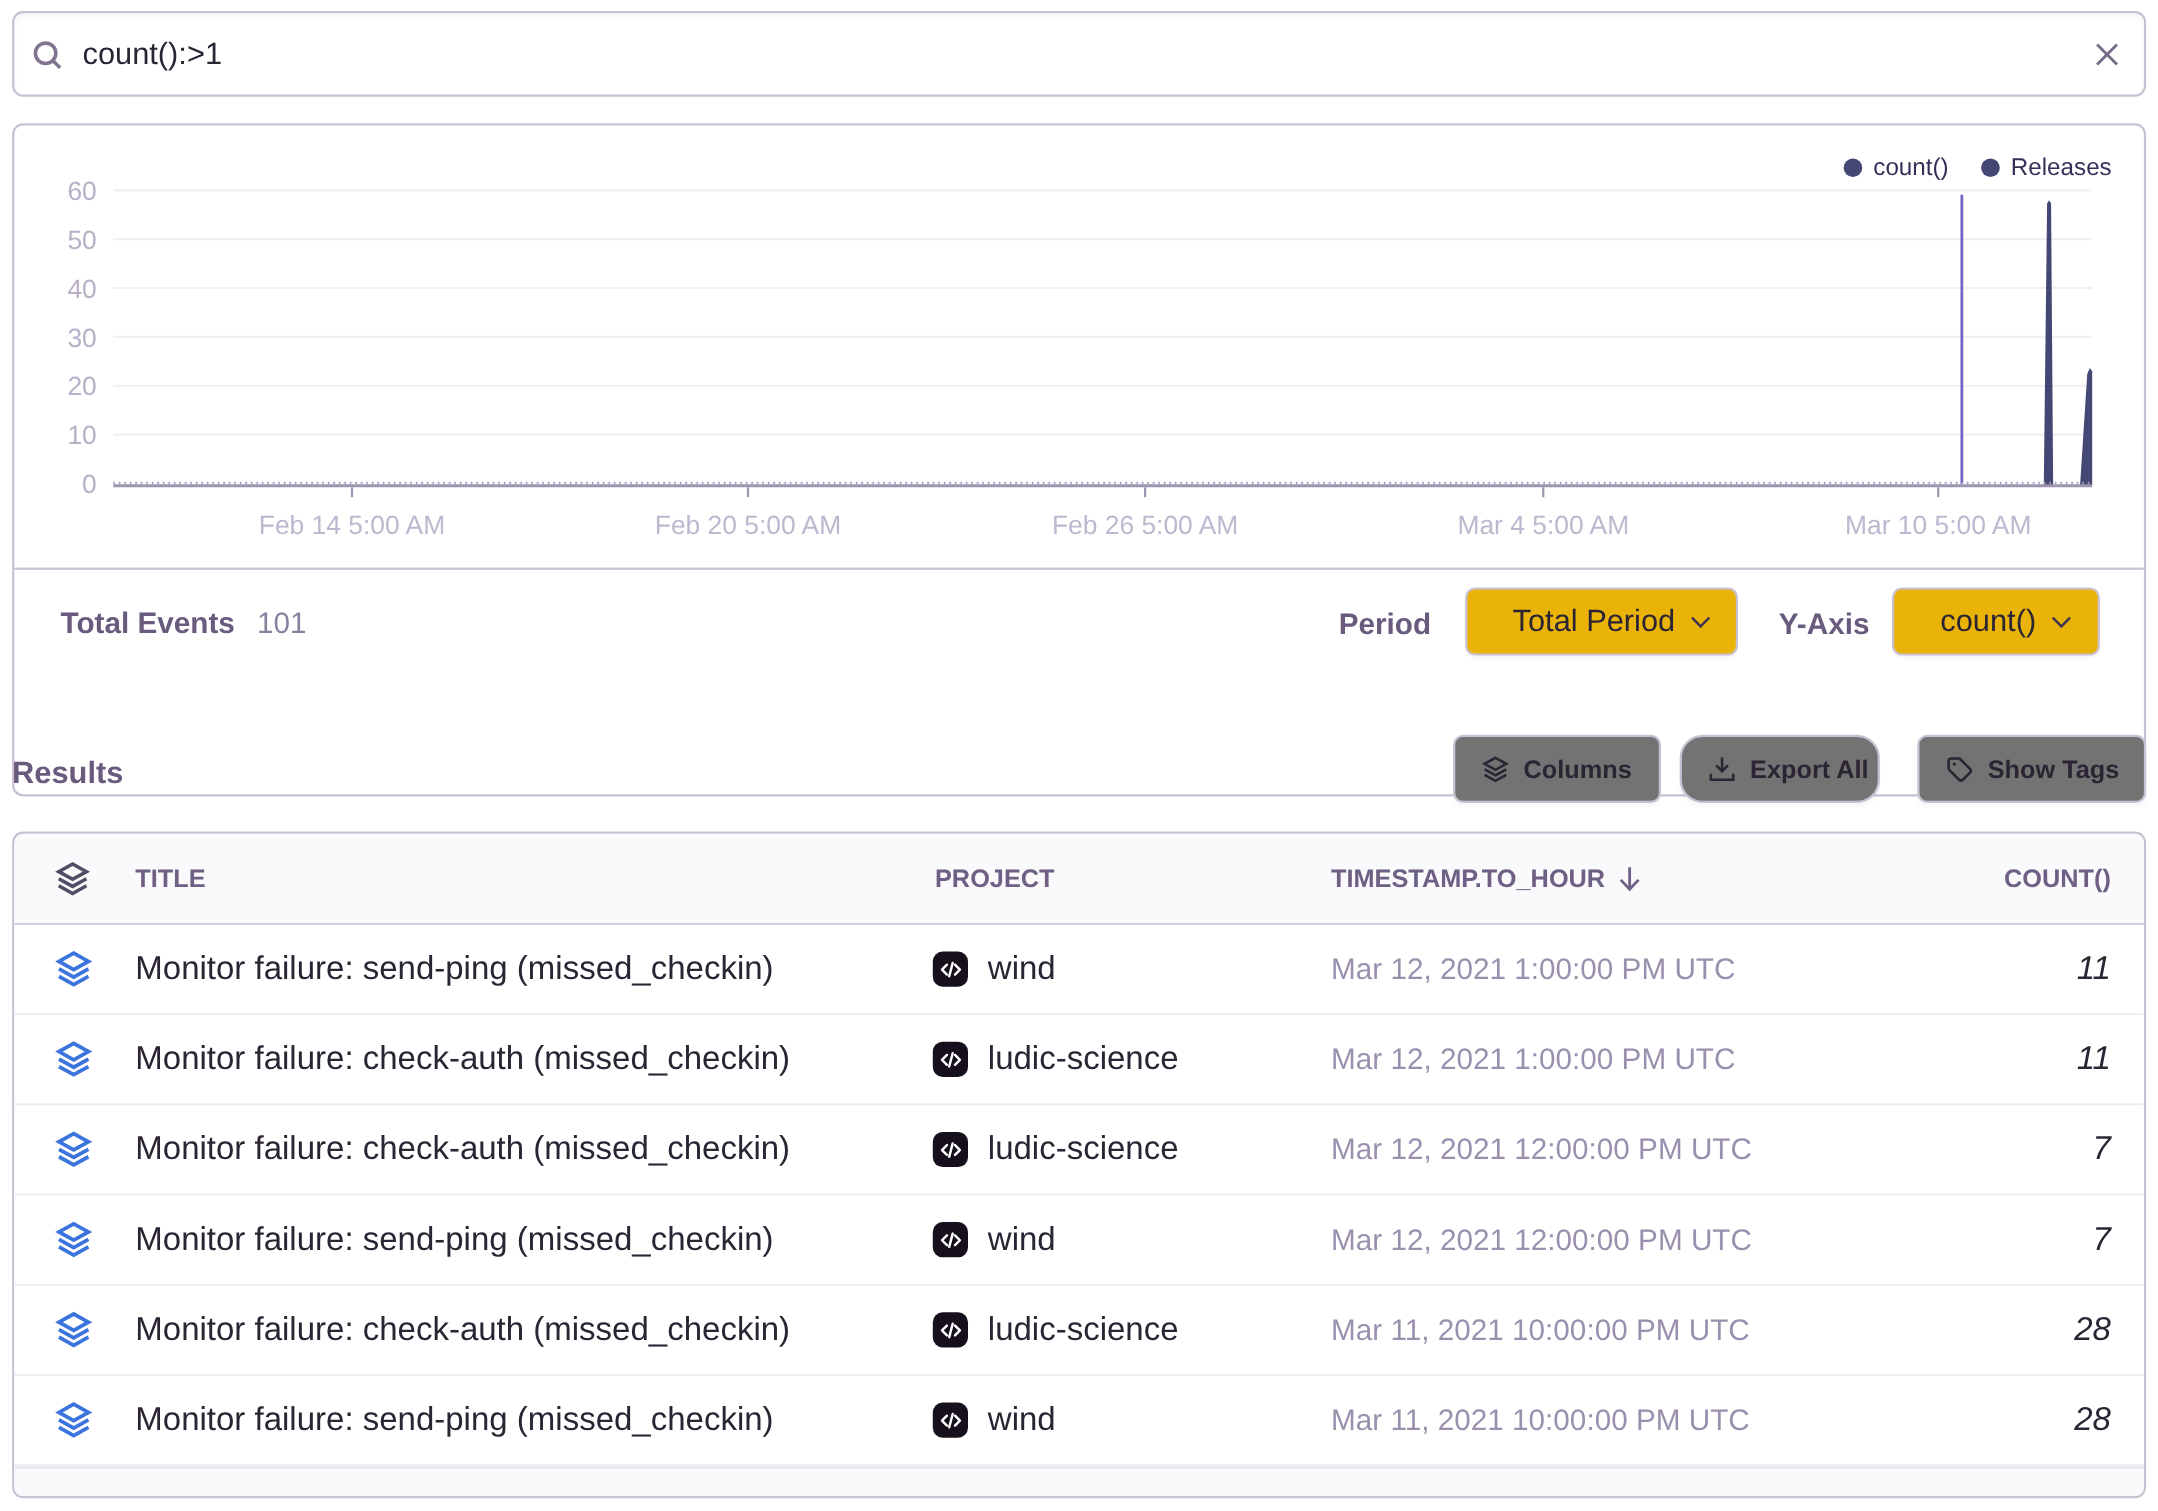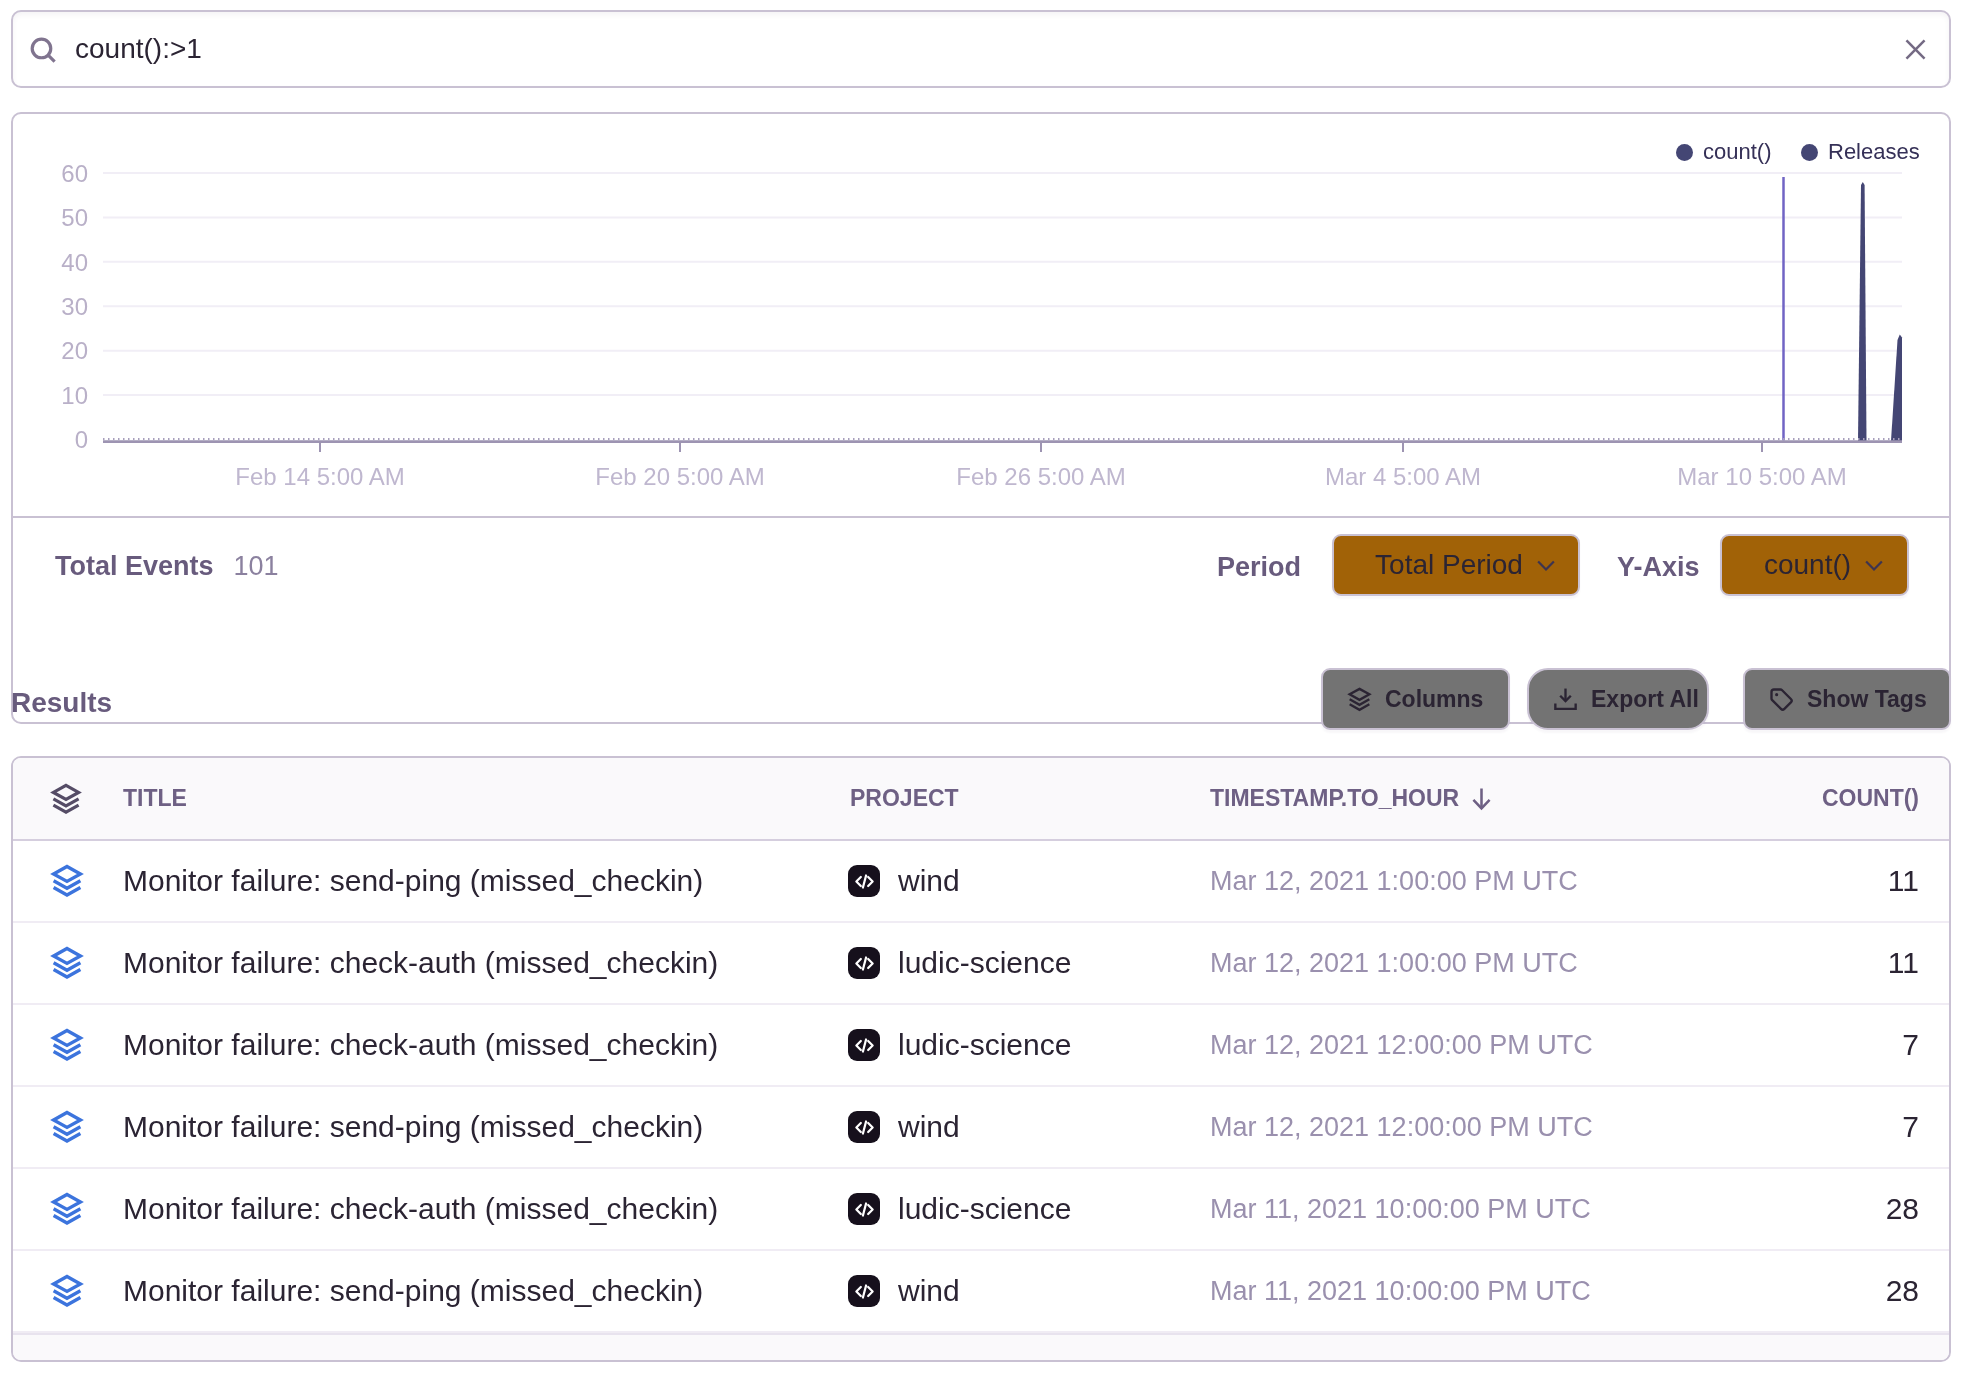--- a/index.html
+++ b/index.html
@@ -22,7 +22,7 @@
   .te { position:absolute; left:42px; top:33px; font-size:27px; font-weight:bold; color:#685b7d; }
   .te span { font-weight:normal; color:#8b819f; margin-left:20px; }
   .lbl { position:absolute; top:34px; font-size:27px; font-weight:bold; color:#685b7d; }
-  .select { position:absolute; top:16px; height:62px; background:#a16207; border:2px solid #c9c1d3;
+  .select { position:absolute; top:16px; height:62px; background:#eab308; border:2px solid #c9c1d3;
     border-radius:9px; display:flex; align-items:center; justify-content:center;
     font-size:28px; color:#2b2433; box-shadow:0 3px 2px rgba(70,52,110,0.04);padding-left:18px; }
   .select svg { margin-left:14px; }

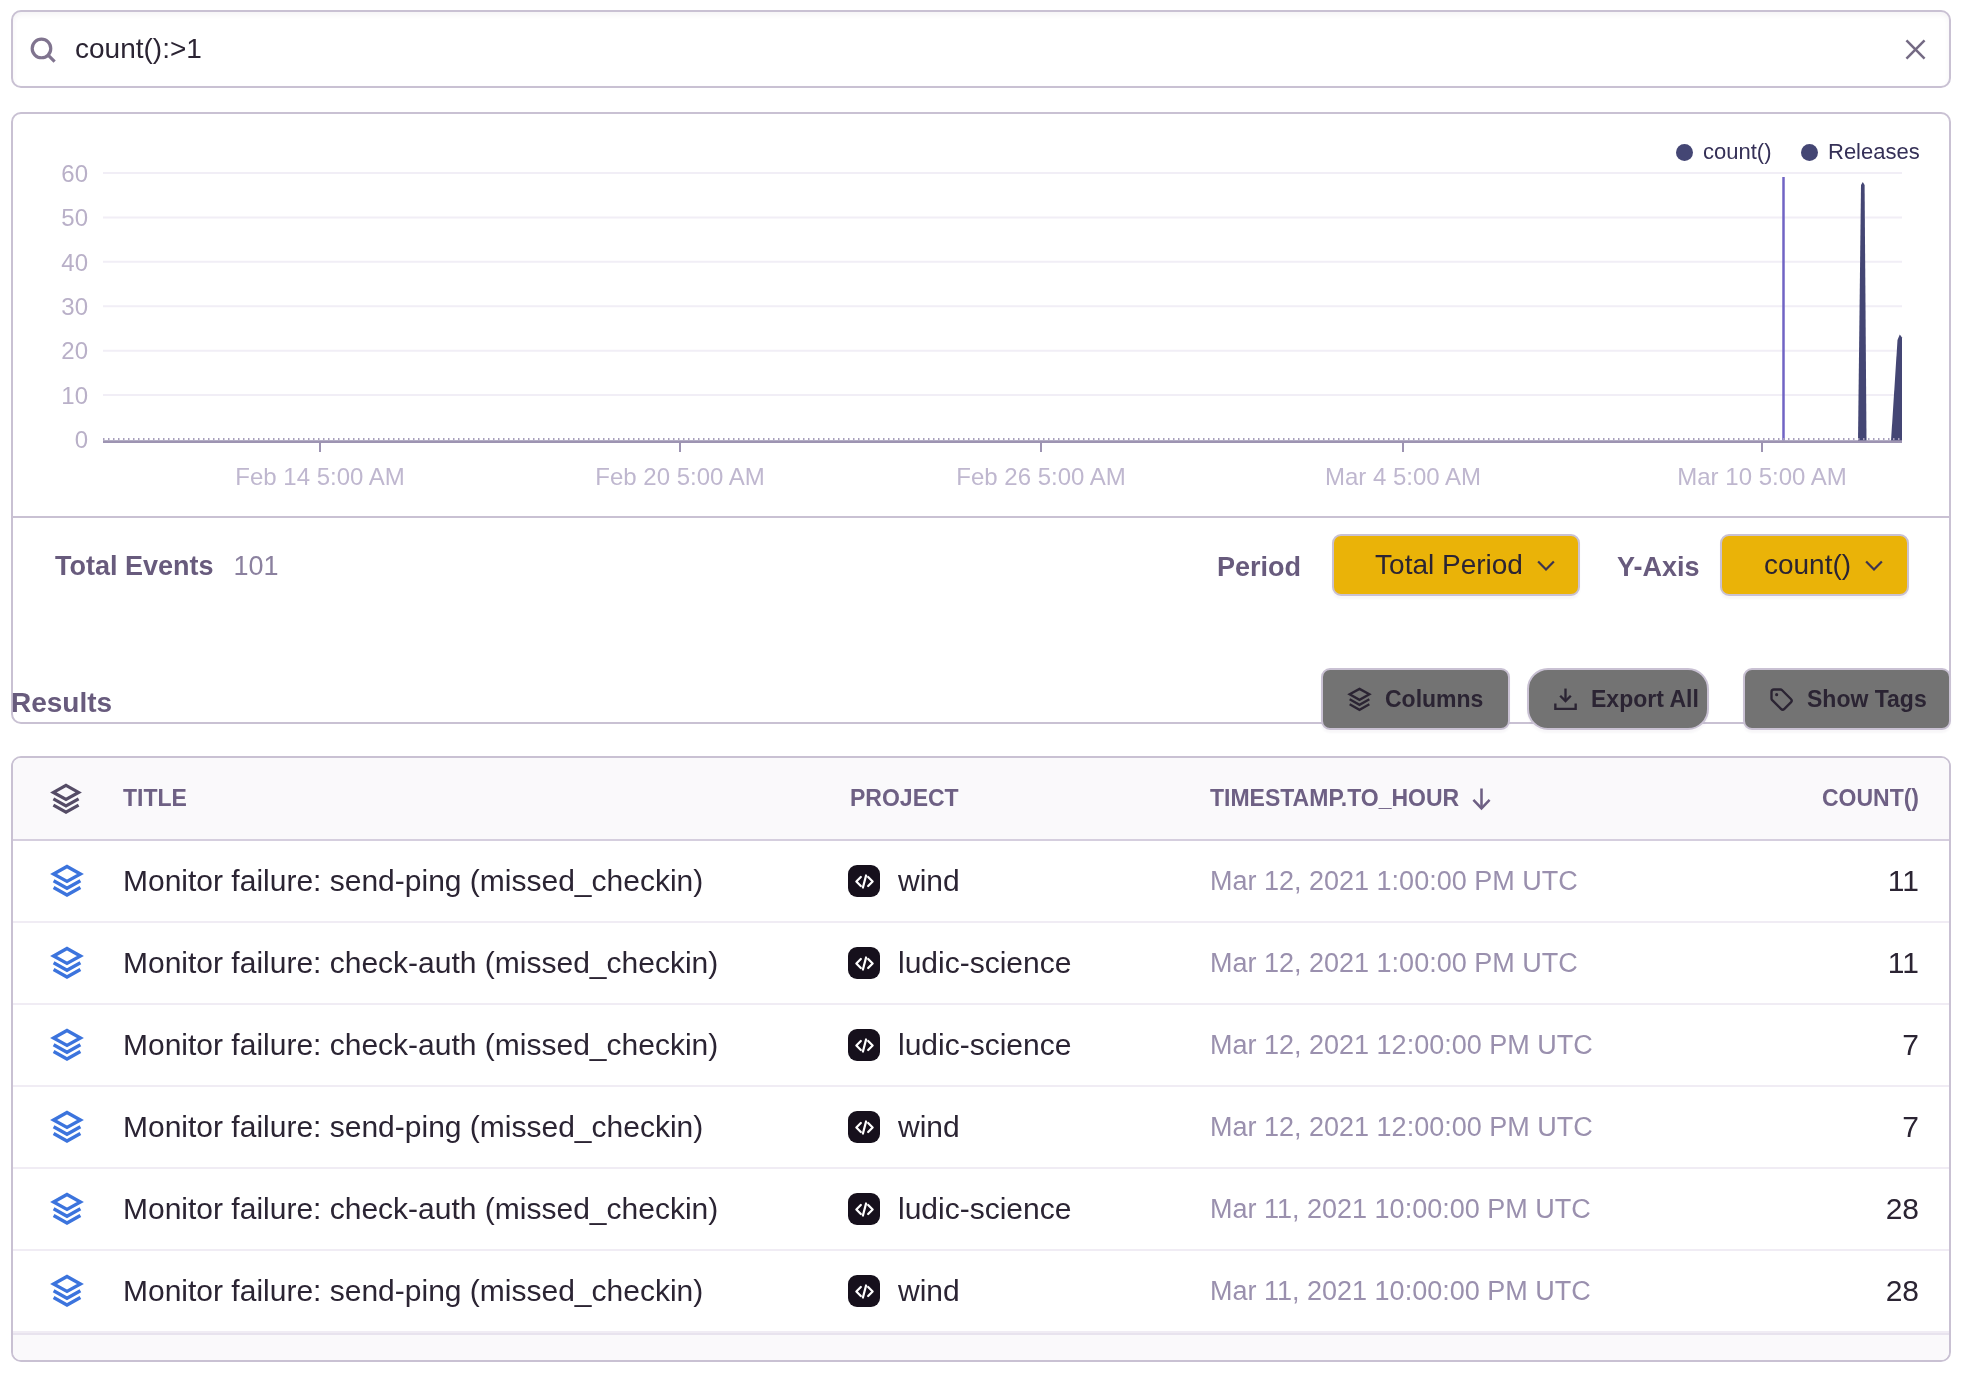--- a/index.html
+++ b/index.html
@@ -48,7 +48,7 @@
   .row .c2 { font-size:30px; color:#2b2433; }
   .row .c3 { font-size:30px; color:#2b2433; }
   .row .c4 { font-size:27px; color:#9a90ae; }
-  .row .c5 { font-size:30px; color:#2b2433; font-weight:500;}
+  .row .c5 { font-size:30px; color:#2b2433; font-weight:500;font-style:italic;}
   .badge { width:32px; height:32px; border-radius:9px; background:#16101c; display:flex;
     align-items:center; justify-content:center; margin-right:18px; }
   #tfoot { position:absolute; left:0; right:0; bottom:0; height:27px; background:#faf9fb;

